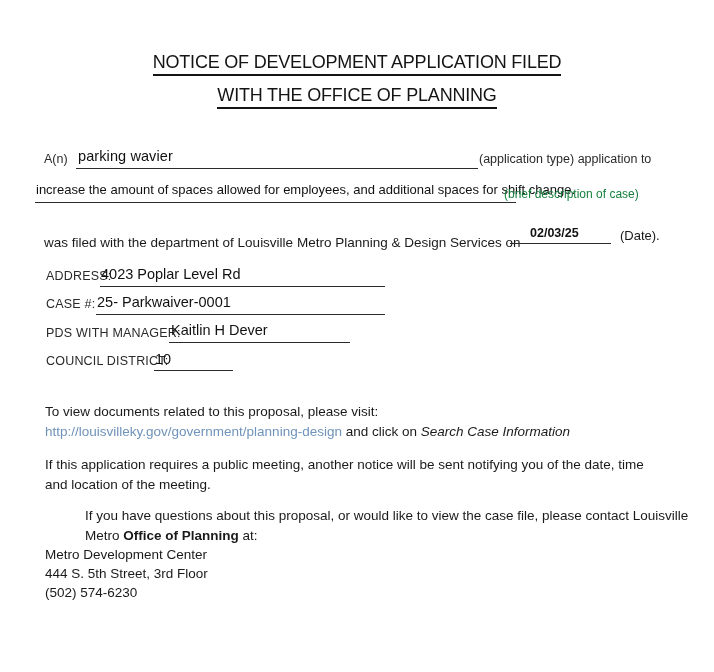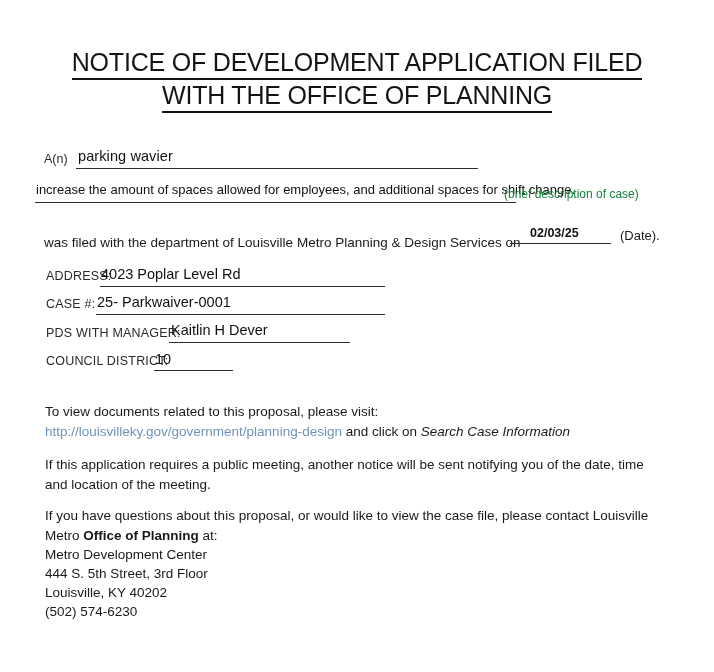--- a/index.html
+++ b/index.html
@@ -32,7 +32,7 @@
   }
   .title-line {
     display: block;
-    font-size: 25px;
+    font-size: 18px;
     font-weight: 400;
     letter-spacing: -0.2px;
     line-height: 33px;

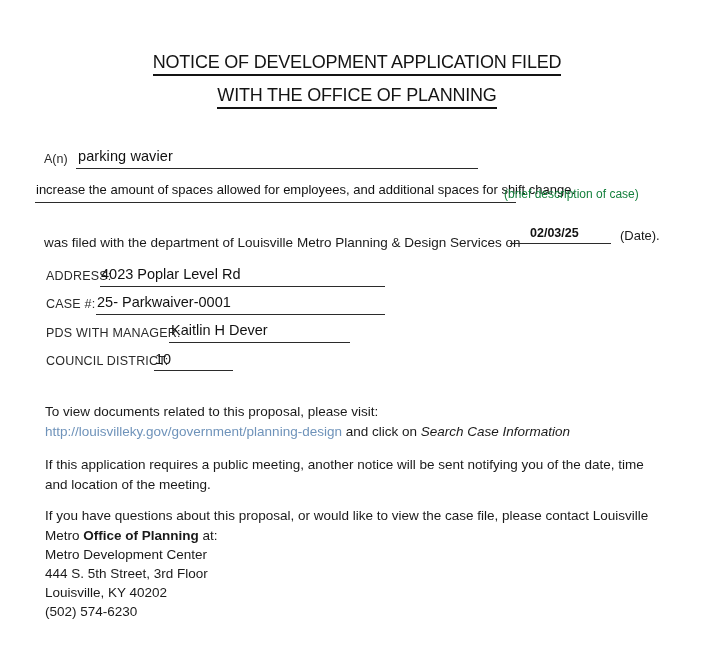--- a/index.html
+++ b/index.html
@@ -190,6 +190,7 @@
   </div>
   <span id="app-type-value">parking wavier</span>
   <div class="rule" id="app-type-rule"></div>
+  <span id="app-type-suffix">(application type) application to</span>
 
   <span id="desc-value">increase the amount of spaces allowed for employees, and additional spaces for shift change.</span>
   <div class="rule" id="desc-rule"></div>

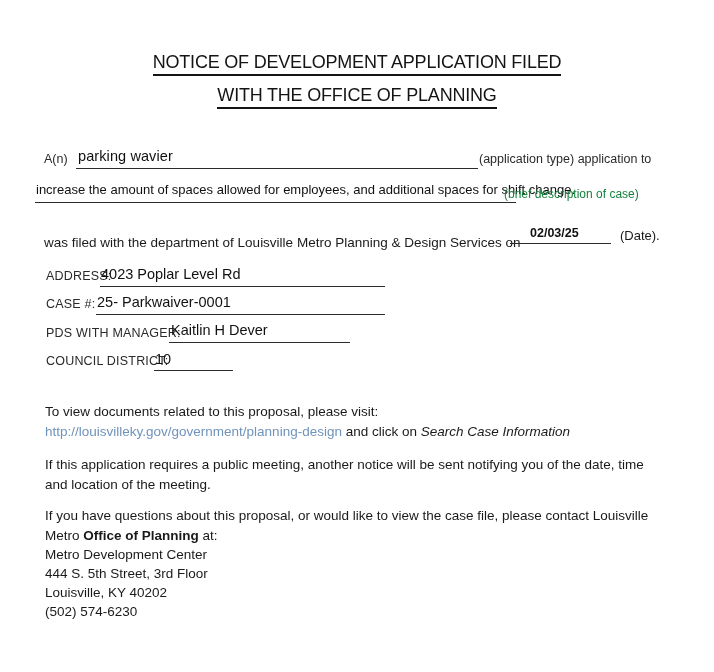--- a/index.html
+++ b/index.html
@@ -155,7 +155,7 @@
   }
   #para-view   { top: 402px; width: 620px; }
   #para-meet   { top: 455px; width: 616px; }
-  #para-quest  { top: 506px; width: 620px; }
+  #para-quest  { top: 506px; width: 620px; margin-left: 40px; }
 
   .link {
     color: #6f93ba;

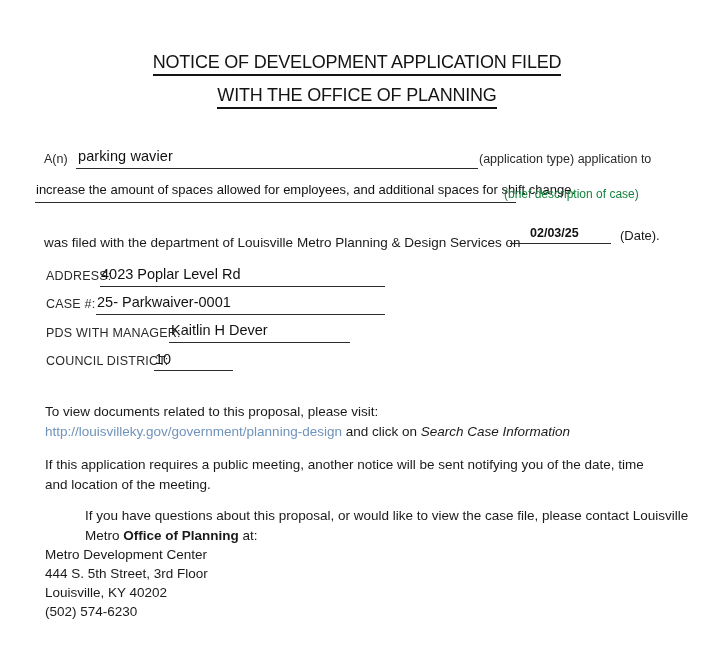--- a/index.html
+++ b/index.html
@@ -231,7 +231,6 @@
   <div id="contact-block">
     <div>Metro Development Center</div>
     <div>444 S. 5th Street, 3rd Floor</div>
-    <div>Louisville, KY 40202</div>
     <div>(502)  574-6230</div>
   </div>
 

